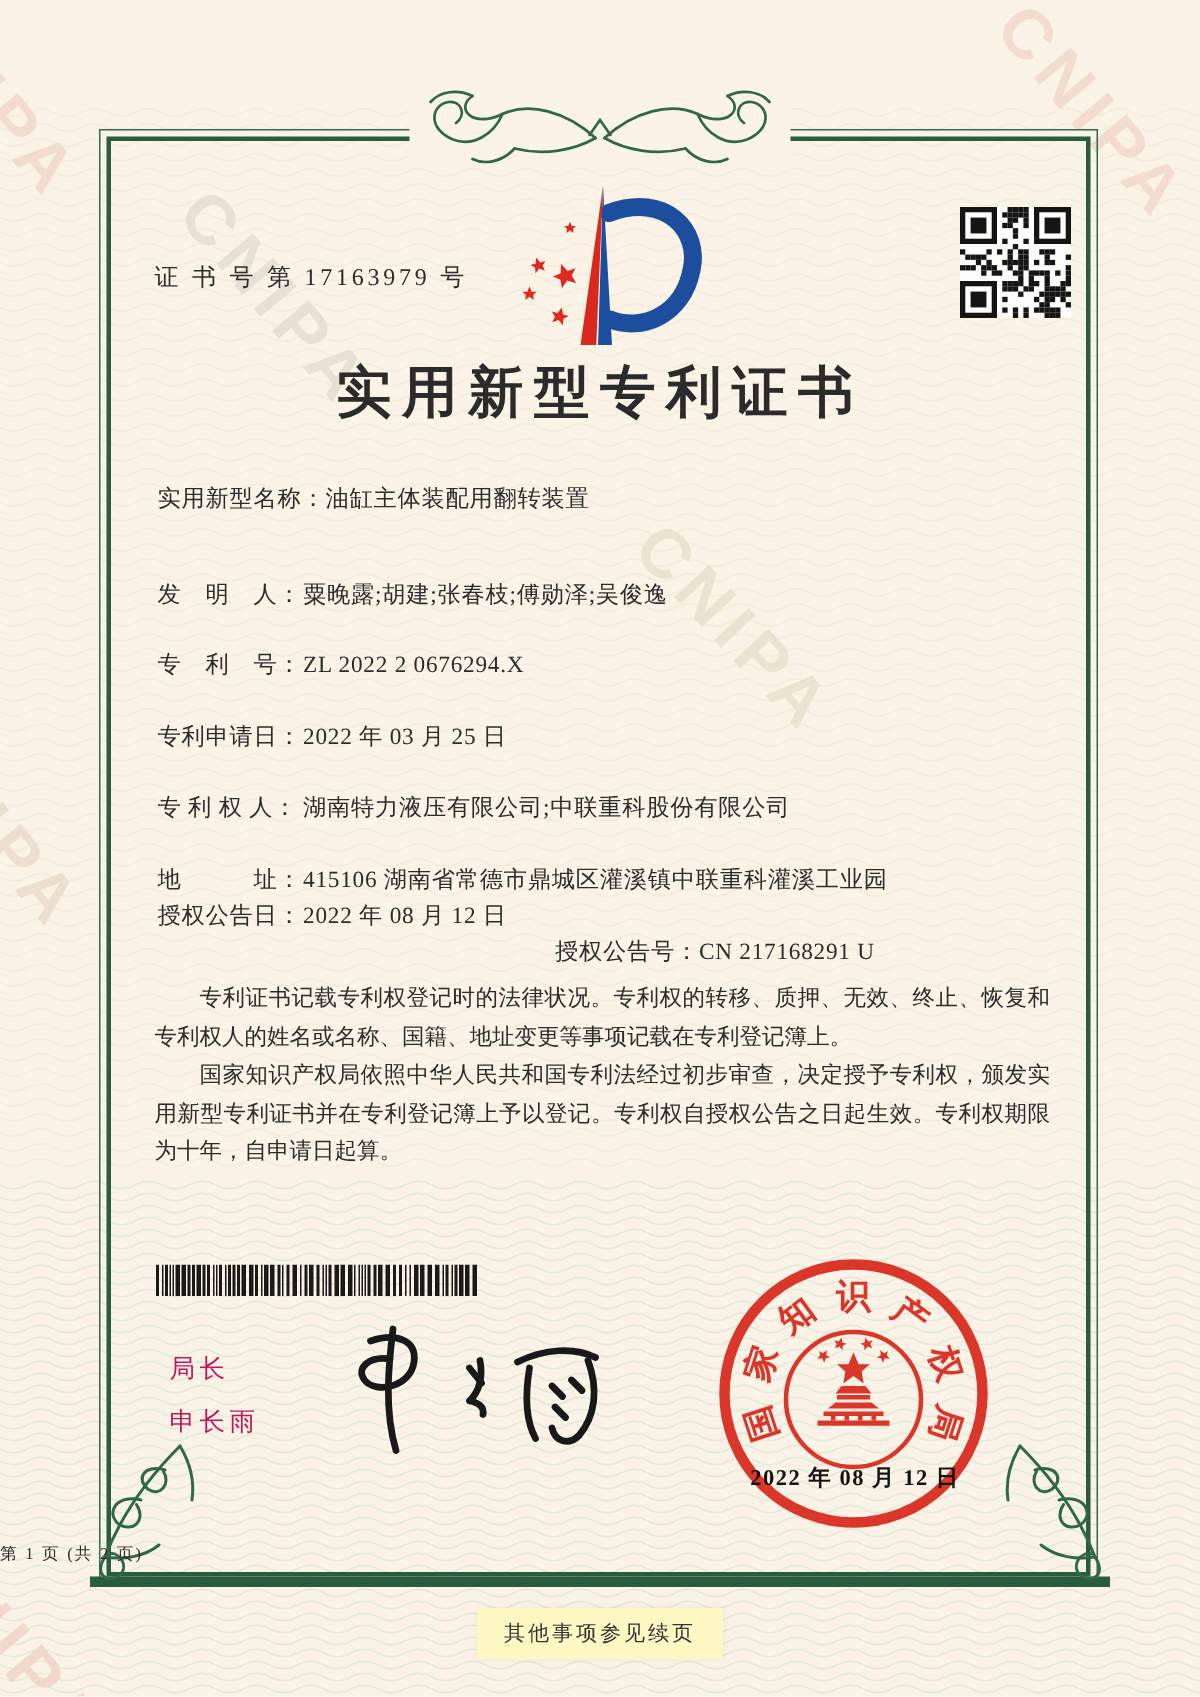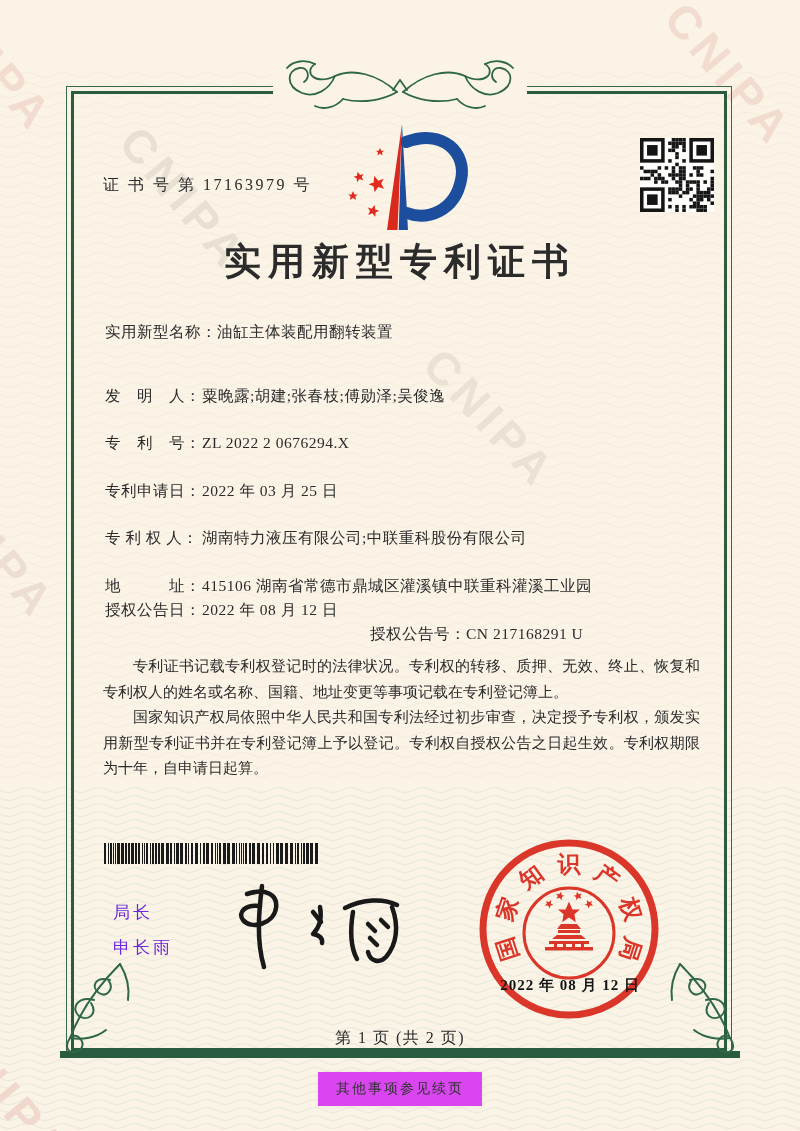--- a/index.html
+++ b/index.html
@@ -28,7 +28,7 @@
   .paragraphs p{margin:0;text-indent:2em;}
   .barcode{position:absolute;left:104px;top:843px;width:218px;height:21px;z-index:3;}
   .officer{position:absolute;left:113px;top:895px;font-family:"Liberation Sans",sans-serif;
-           font-size:17px;letter-spacing:3px;line-height:35px;z-index:3;color:#6d28d9;}
+           font-size:17px;letter-spacing:3px;line-height:35px;z-index:3;color:#be185d;}
   .signature{position:absolute;left:225px;top:880px;z-index:3;}
   .seal{position:absolute;left:474px;top:834px;width:190px;height:190px;z-index:4;opacity:.93;}
   .seal-date{position:absolute;left:497px;top:976px;width:146px;text-align:center;font-size:15px;

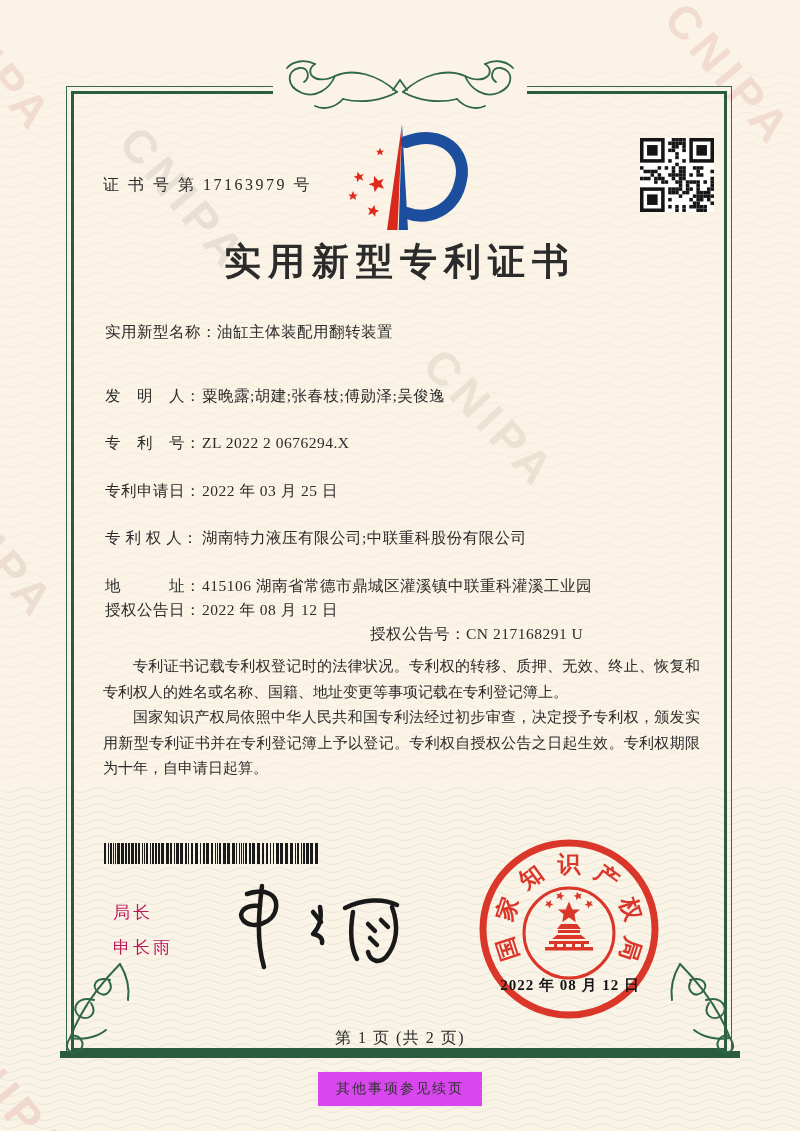--- a/index.html
+++ b/index.html
@@ -33,7 +33,7 @@
   .seal{position:absolute;left:474px;top:834px;width:190px;height:190px;z-index:4;opacity:.93;}
   .seal-date{position:absolute;left:497px;top:976px;width:146px;text-align:center;font-size:15px;
              color:#141414;font-weight:bold;letter-spacing:1px;z-index:5;}
-  .page-info{left:0;top:1028px;width:800px;text-align:center;font-size:16px;letter-spacing:1.5px;}
+  .page-info{left:0;top:1028px;width:800px;text-align:left;font-size:11px;letter-spacing:1.5px;}
   .continuation-note{position:absolute;left:50%;transform:translateX(-50%);top:1072px;background:#d946ef;
              padding:8px 18px;font-size:14px;letter-spacing:2px;z-index:3;color:#333;
              box-shadow:0 0 5px rgba(0,0,0,.05);}

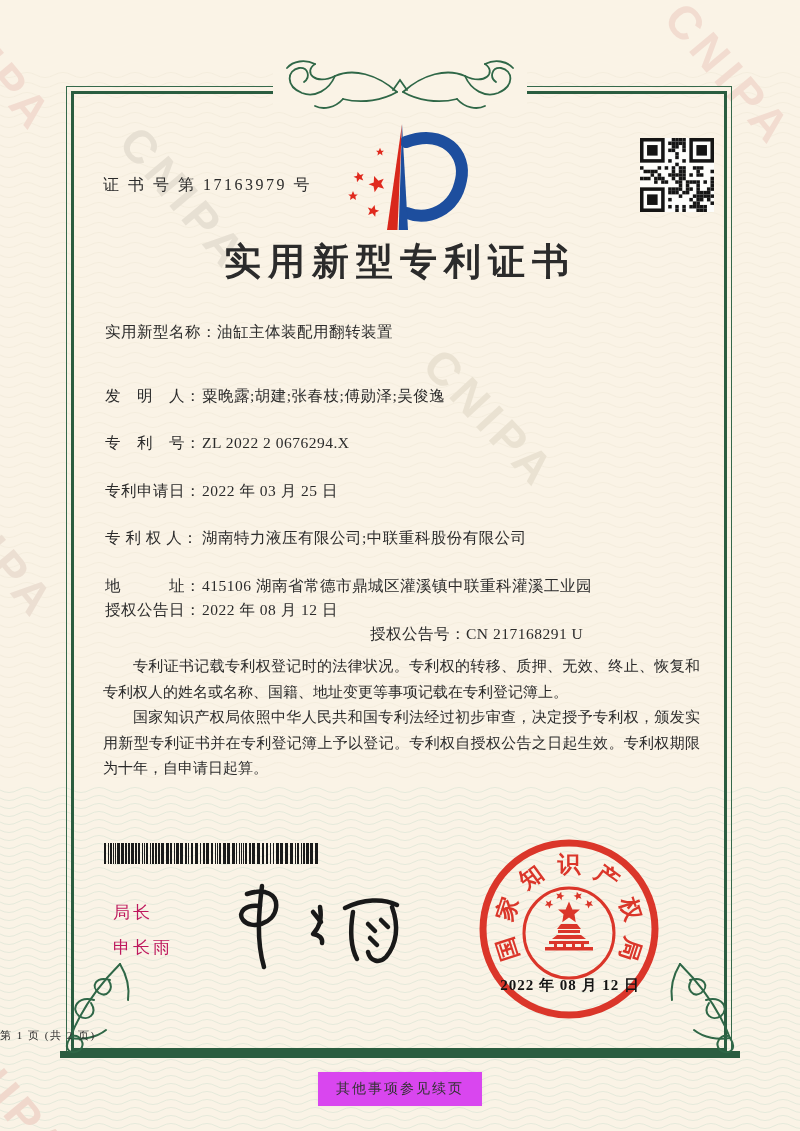--- a/index.html
+++ b/index.html
@@ -34,7 +34,7 @@
   .seal-date{position:absolute;left:497px;top:976px;width:146px;text-align:center;font-size:15px;
              color:#141414;font-weight:bold;letter-spacing:1px;z-index:5;}
   .page-info{left:0;top:1028px;width:800px;text-align:left;font-size:11px;letter-spacing:1.5px;}
-  .continuation-note{position:absolute;left:50%;transform:translateX(-50%);top:1072px;background:#d946ef;
+  .continuation-note{position:absolute;left:50%;transform:translateX(-50%);top:1072px;background:#fef9c3;
              padding:8px 18px;font-size:14px;letter-spacing:2px;z-index:3;color:#333;
              box-shadow:0 0 5px rgba(0,0,0,.05);}
   .logo{position:absolute;left:340px;top:118px;z-index:3;}

